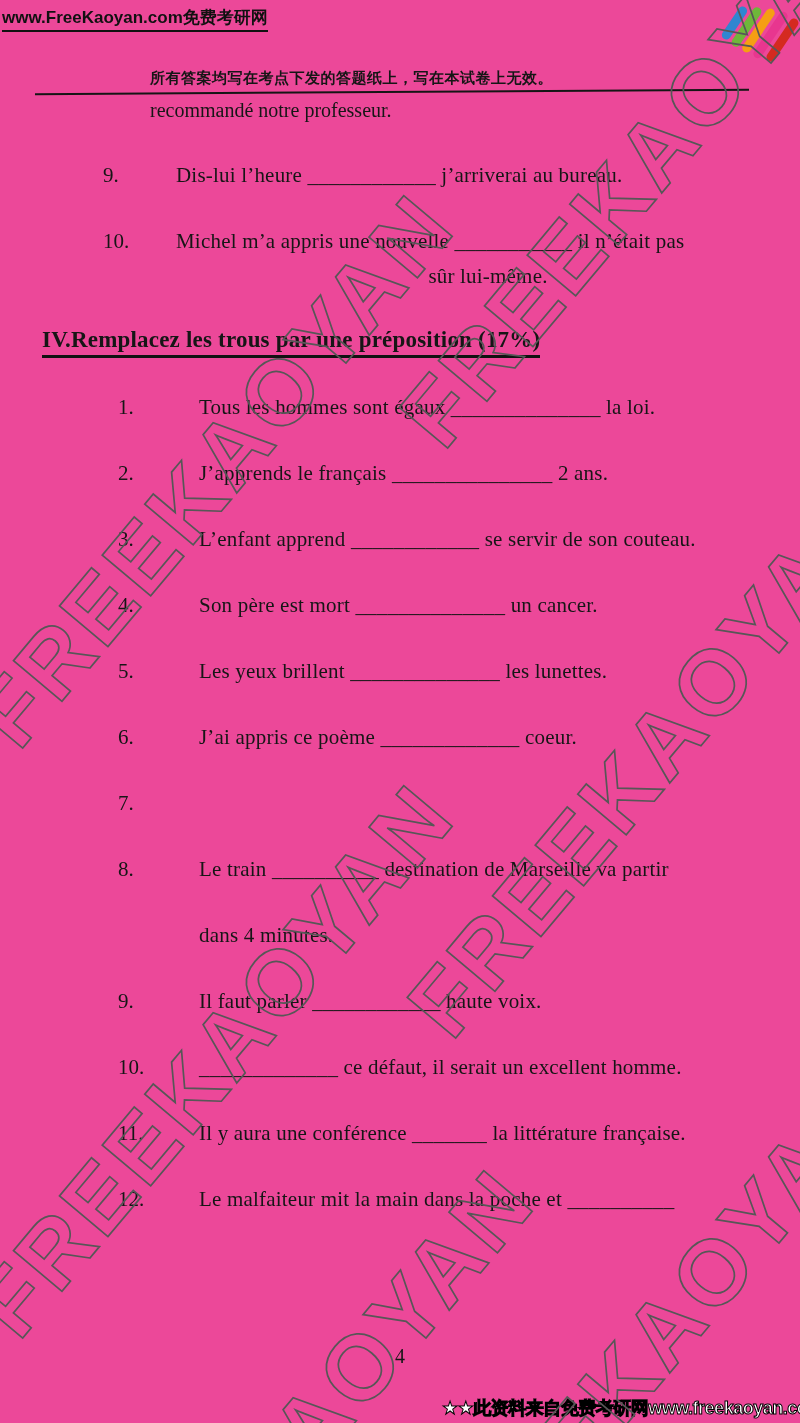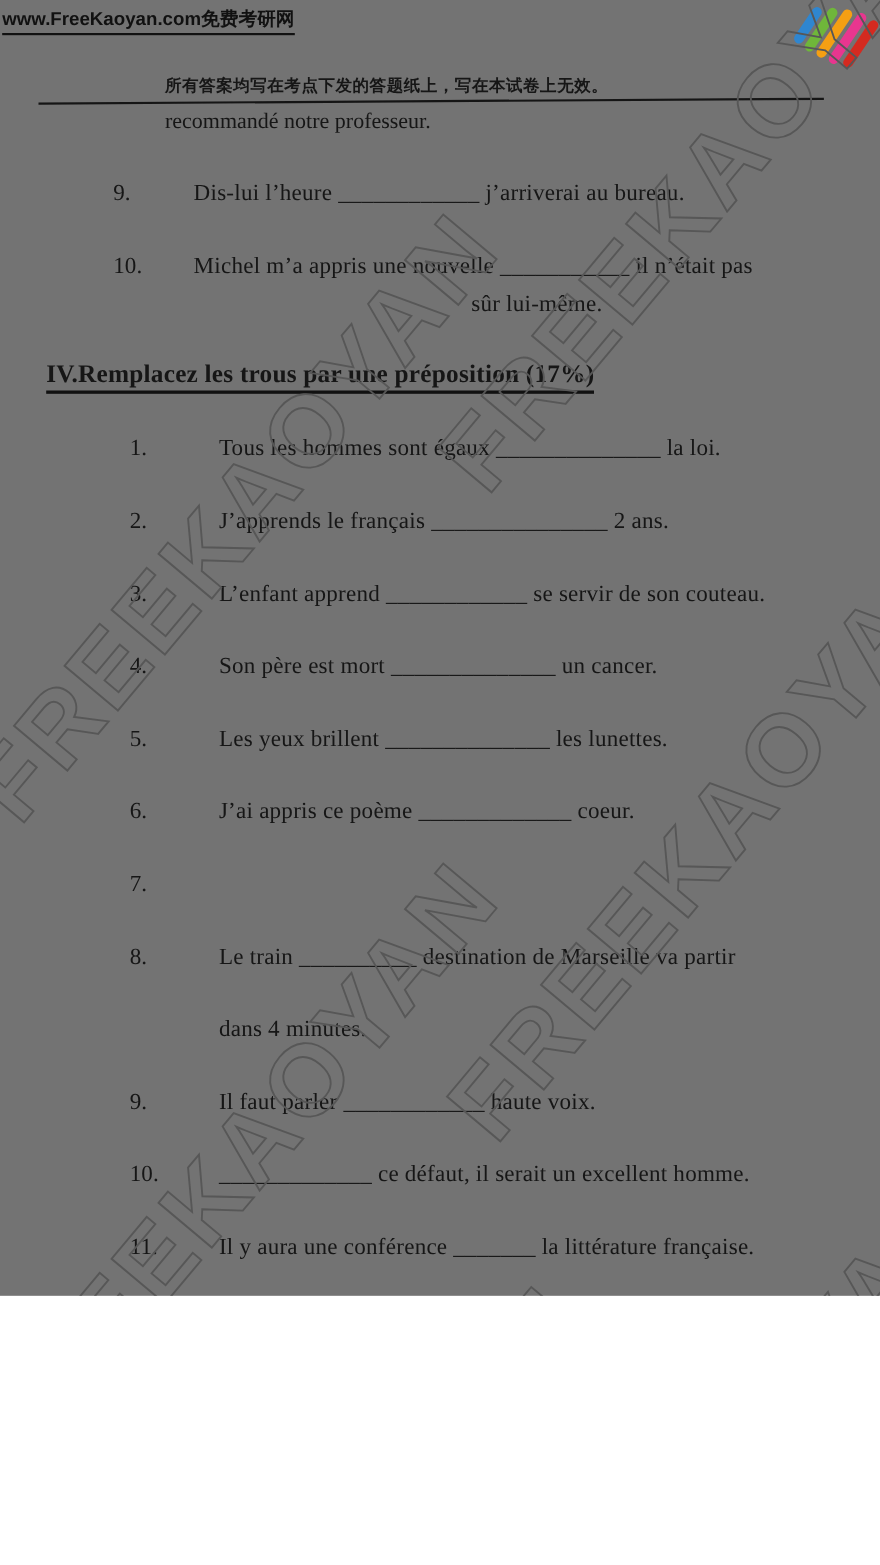--- a/index.html
+++ b/index.html
@@ -6,8 +6,8 @@
   .page {
     position: relative;
     width: 800px;
-    height: 1178px;
-    background: #737373;
+    height: 1423px;
+    background: #ec4899;
     overflow: hidden;
     font-family: "Liberation Serif", "DejaVu Serif", serif;
     color: #161616;

